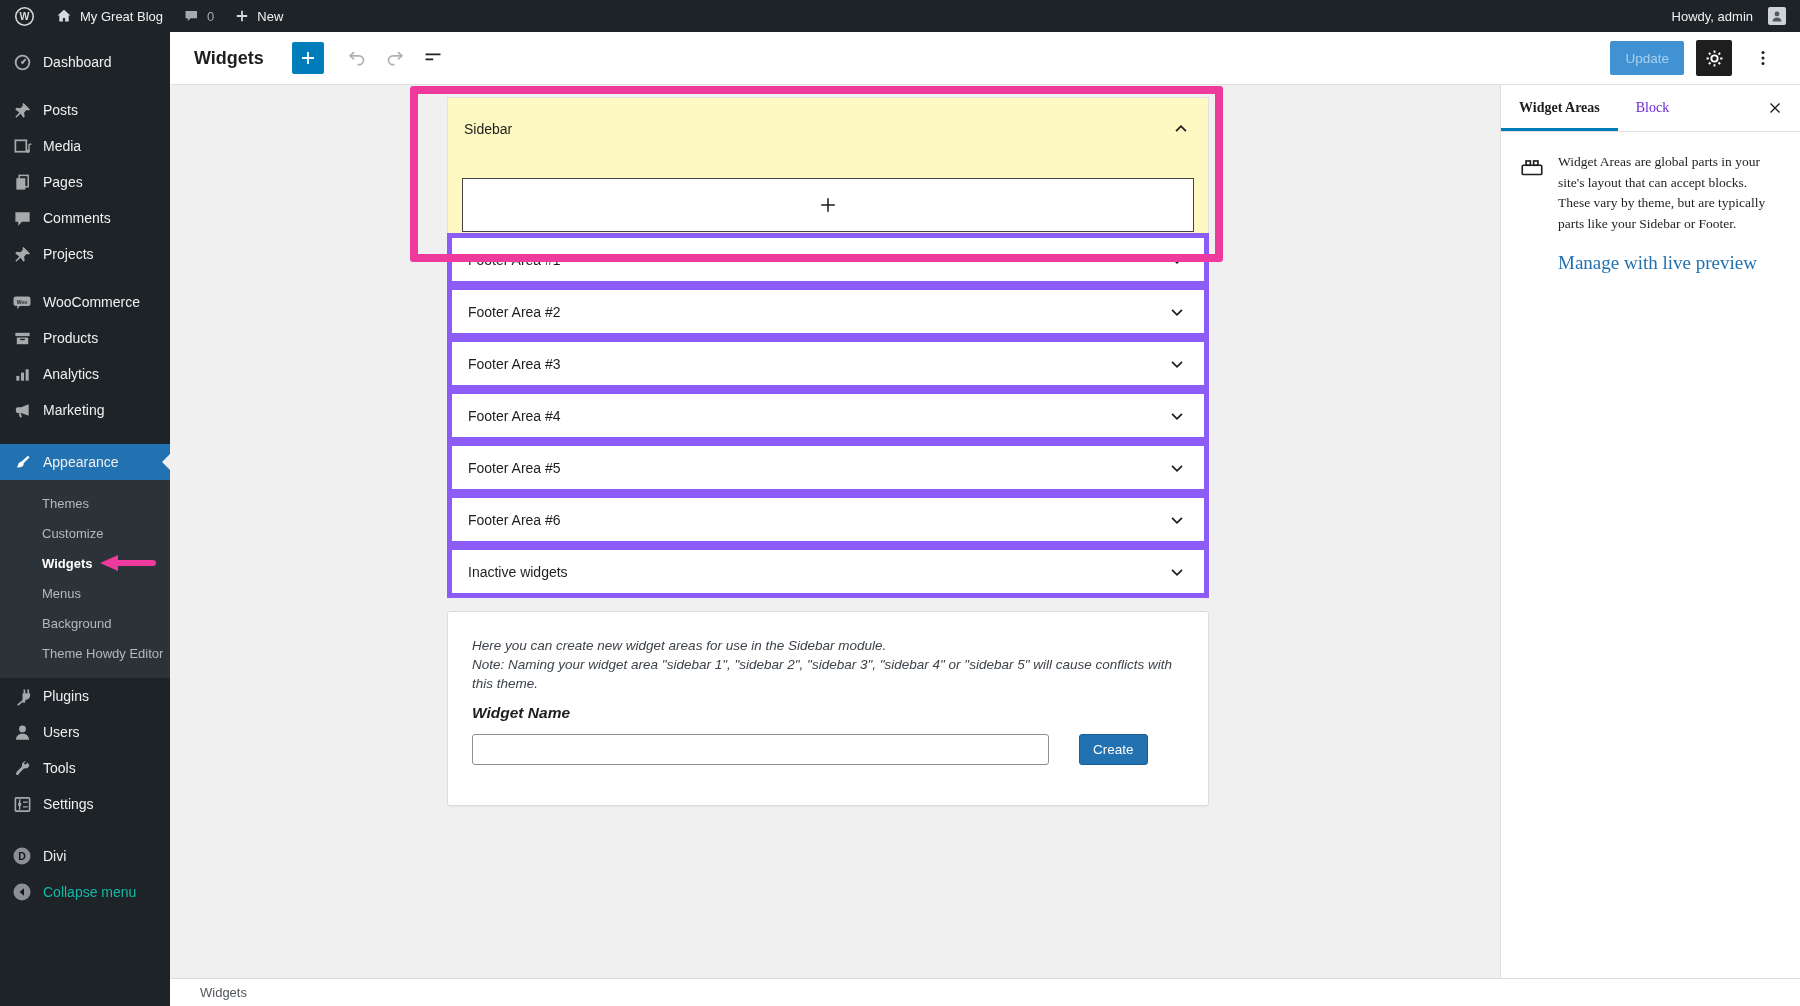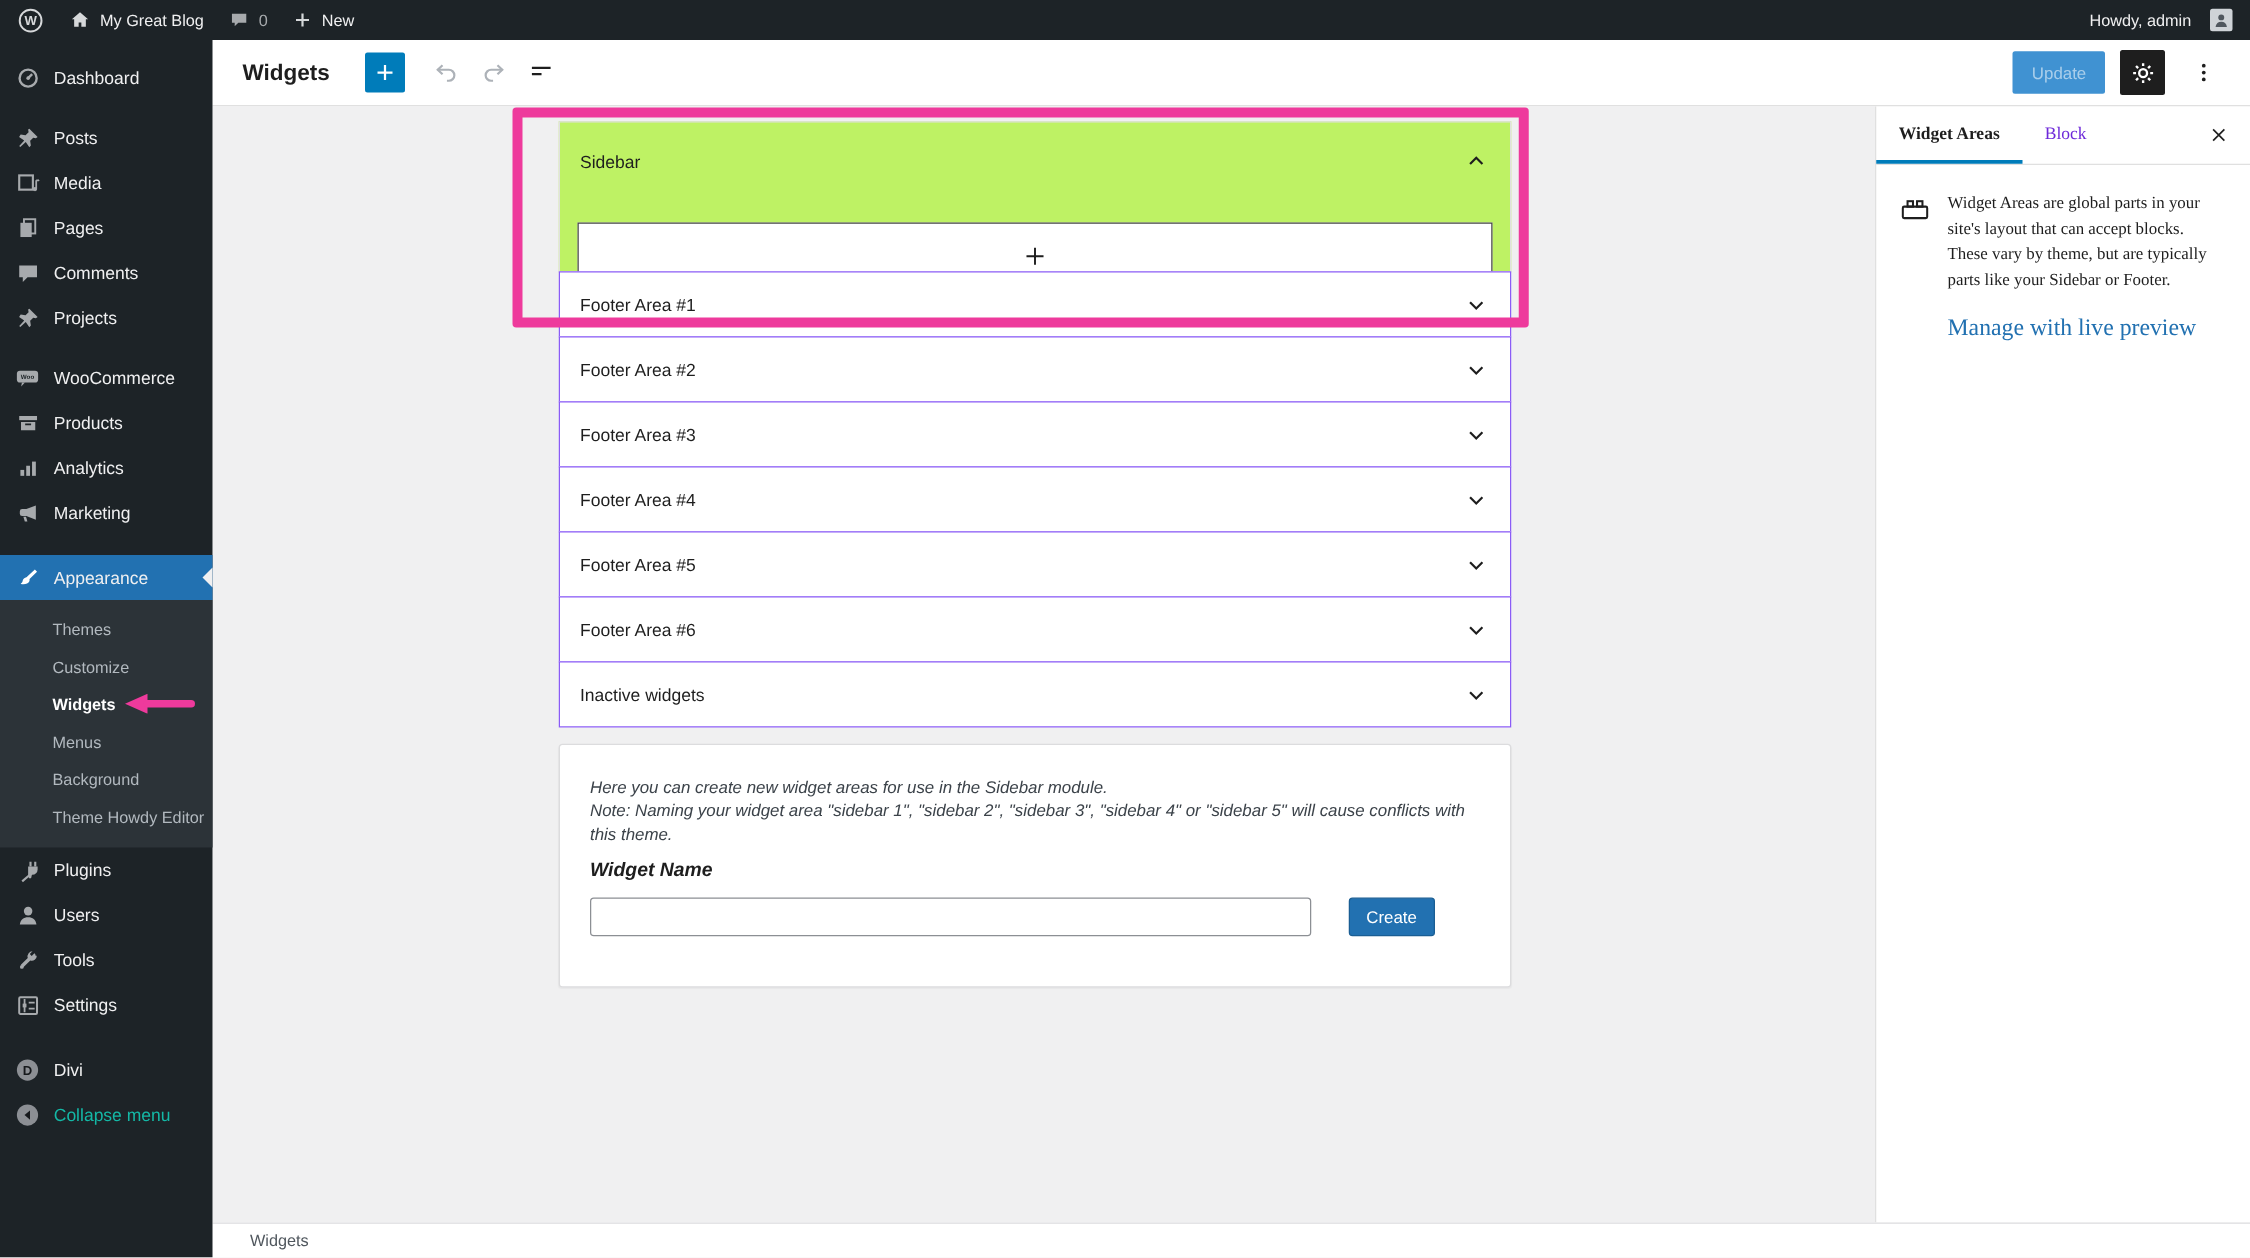--- a/index.html
+++ b/index.html
@@ -50,7 +50,7 @@
   .pink-box { position:absolute; left:240px; top:1px; width:813px; height:176px;
     border:8px solid var(--highlight_pink,#ee3a9c); border-radius:3px; z-index:10; pointer-events:none; }
   .panels { position:absolute; left:277px; top:12px; width:762px; }
-  .panel-sidebar { background:#bef264; border:1px solid #e0e0e0; height:121px; }
+  .panel-sidebar { background:#fef9c3; border:1px solid #e0e0e0; height:137px; }
   .ph { height:62px; display:flex; align-items:center; justify-content:space-between; padding:0 16px; cursor:pointer; }
   .ph-title { font-size:14px; font-weight:500; color:#1e1e1e; }
   .appender { margin:18px 14px 0; height:54px; border:1px solid #454545; background:#fff;

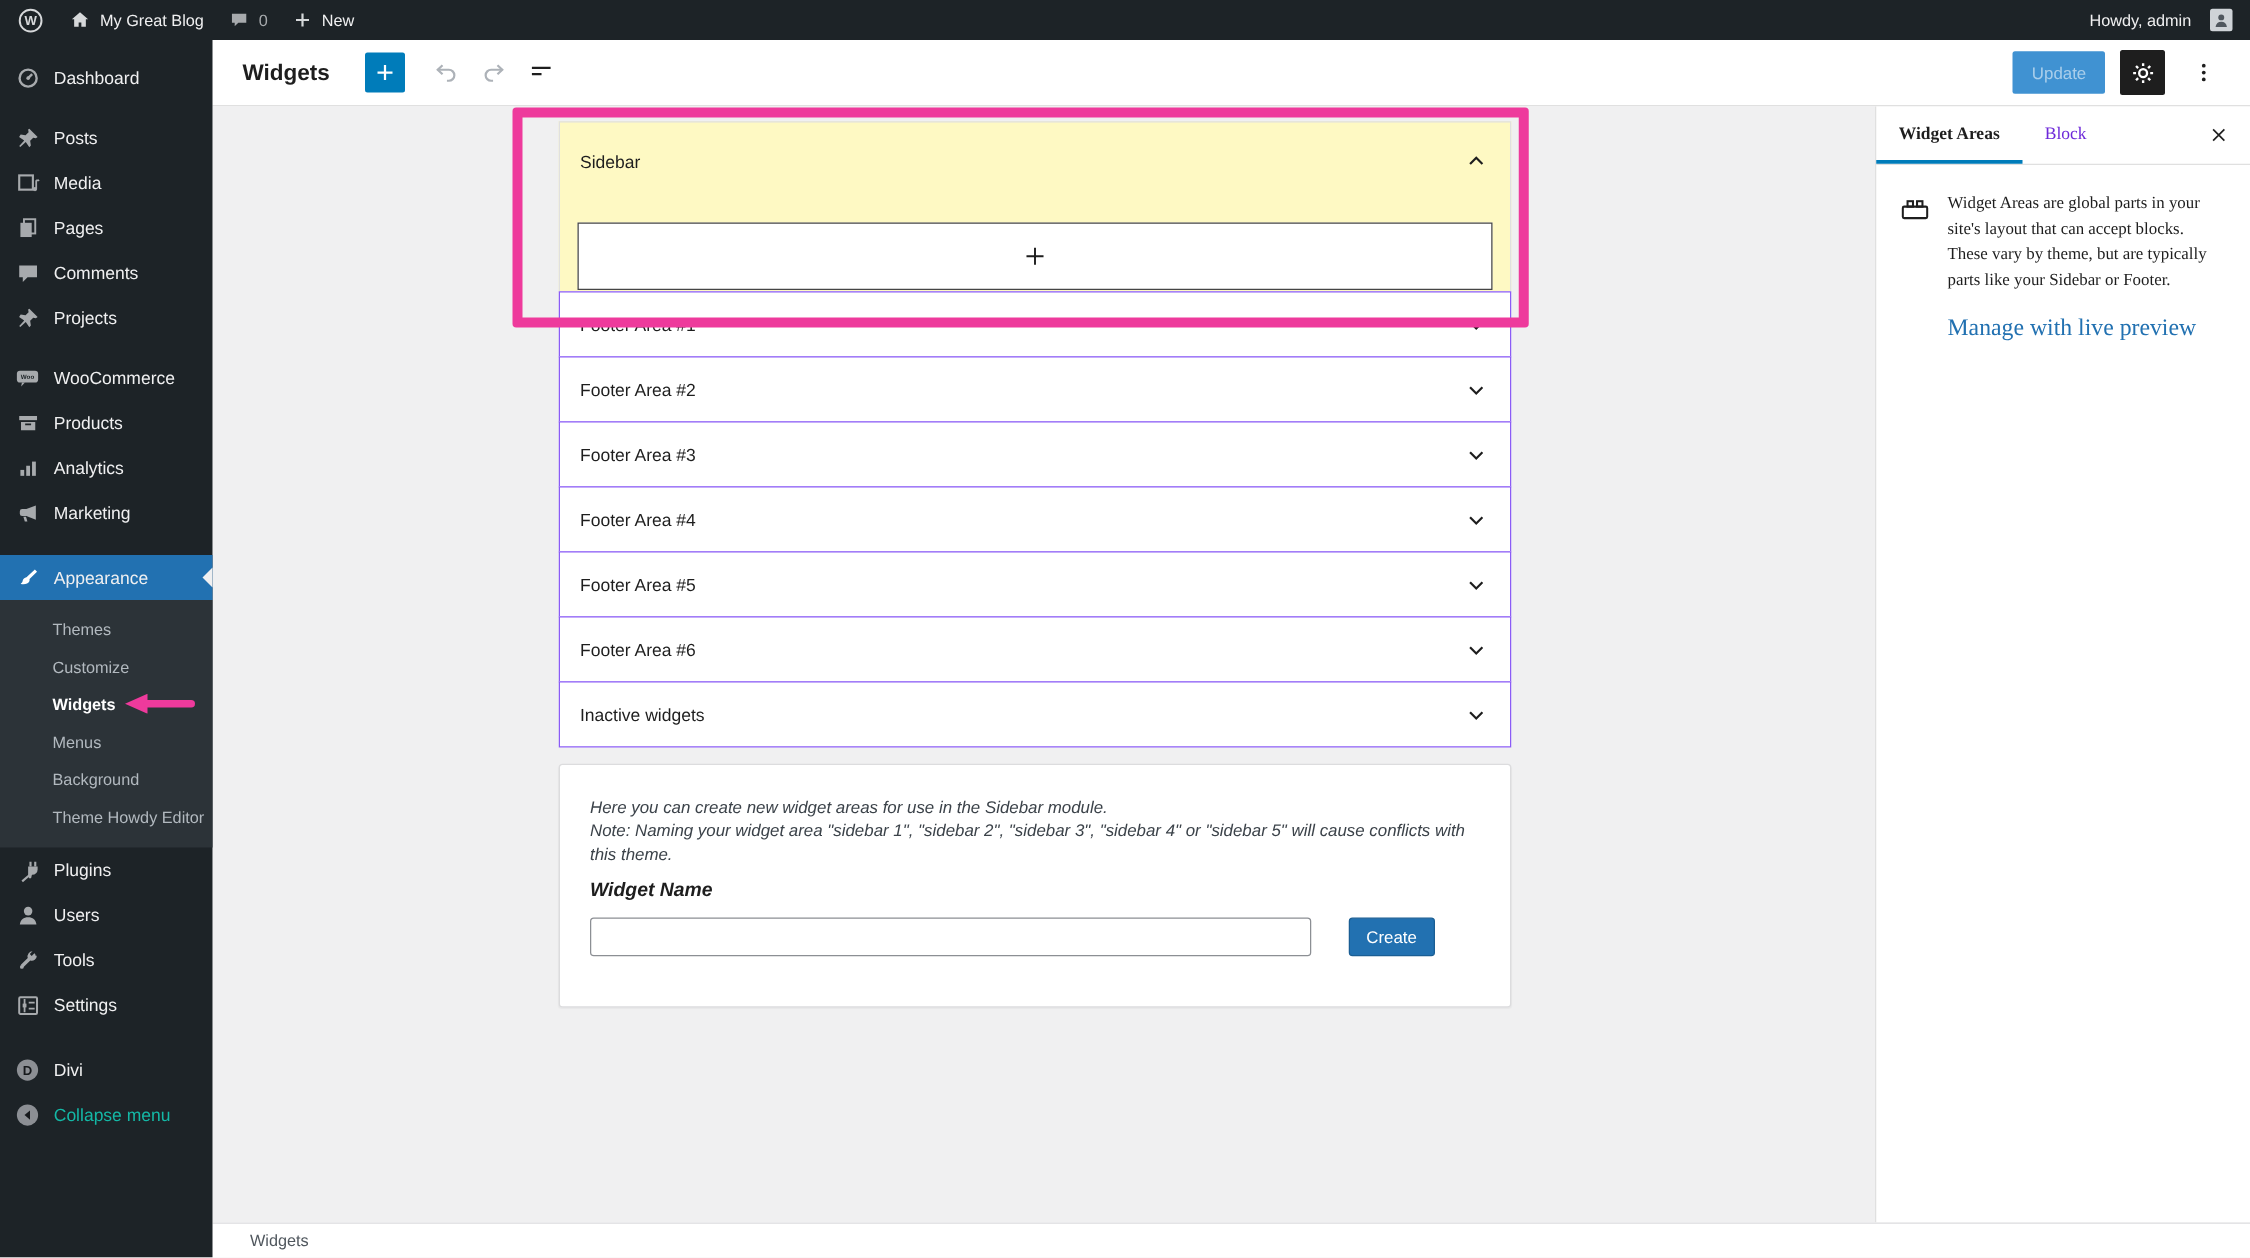--- a/index.html
+++ b/index.html
@@ -55,7 +55,7 @@
   .ph-title { font-size:14px; font-weight:500; color:#1e1e1e; }
   .appender { margin:18px 14px 0; height:54px; border:1px solid #454545; background:#fff;
     display:flex; align-items:center; justify-content:center; cursor:pointer; }
-  .row { height:53px; background:#fff; border:1px solid #8b5cf6; margin-top:-1px;
+  .row { height:53px; background:#fff; border:5px solid #8b5cf6; margin-top:-1px;
     display:flex; align-items:center; justify-content:space-between; padding:0 16px; cursor:pointer; }
   .row-title { font-size:14px; color:#1e1e1e; }
   .create-panel { margin-top:13px; background:#fff; border:1px solid #dcdcde; border-radius:3px;

